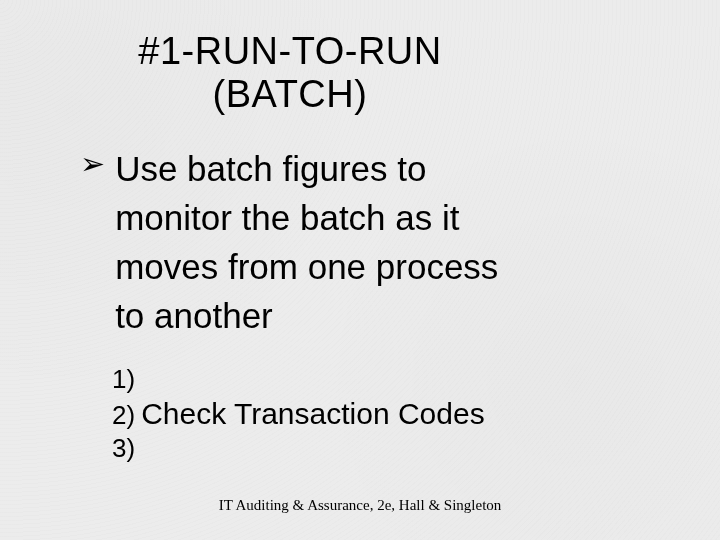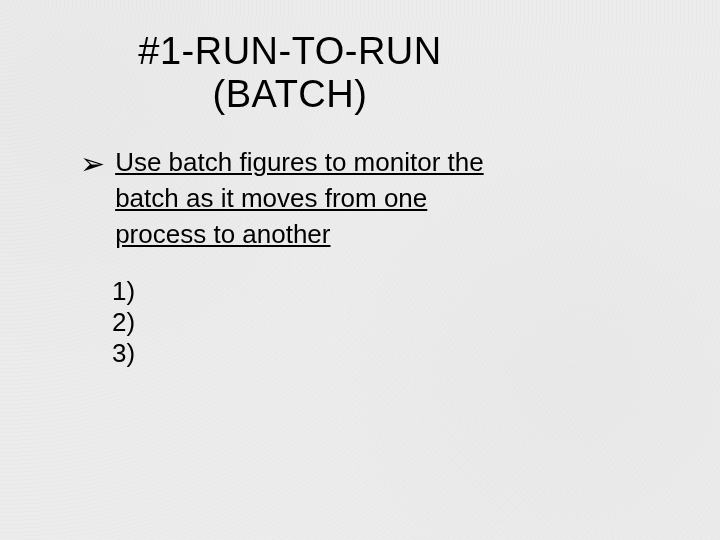--- a/index.html
+++ b/index.html
@@ -46,9 +46,8 @@
     flex: 0 0 auto;
   }
   .main-bullet .text {
-    font-size: 26px;
-    line-height: 36px;
-    text-decoration: underline;
+    font-size: 35px;
+    line-height: 49px;
   }
   .numbered {
     margin-left: 52px;

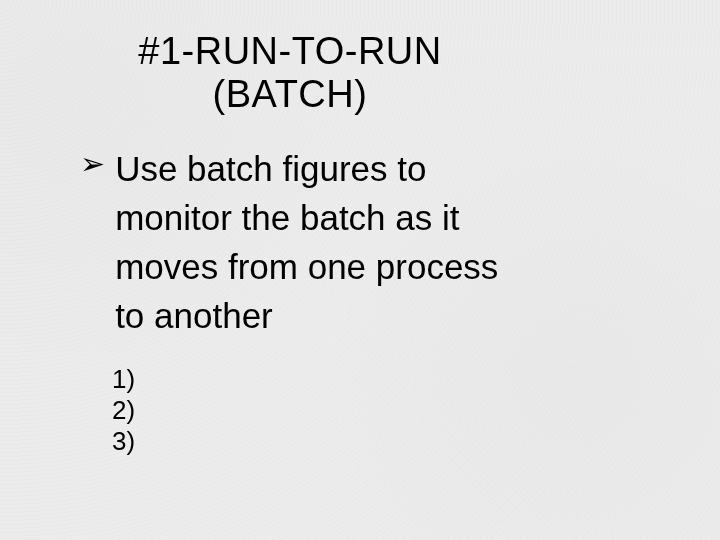--- a/index.html
+++ b/index.html
@@ -93,6 +93,7 @@
     </div>
     <div class="num-item">
       <span class="num">2)</span>
+      <span class="txt">Check Transaction Codes</span>
     </div>
     <div class="num-item">
       <span class="num">3)</span>

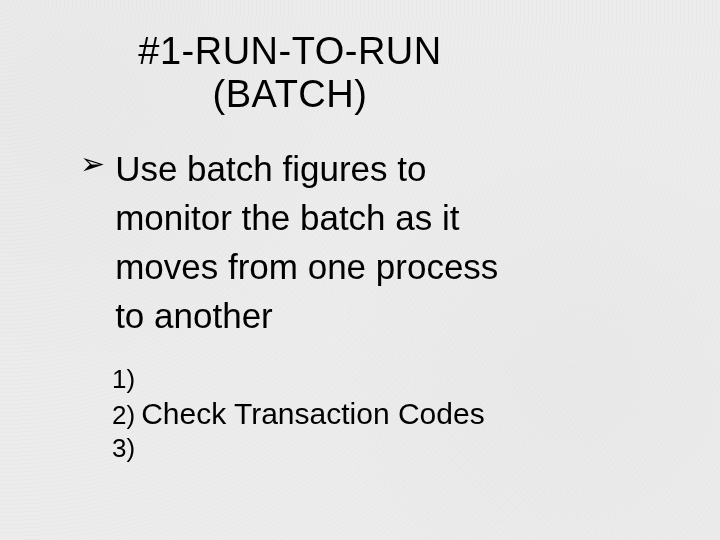--- a/index.html
+++ b/index.html
@@ -100,6 +100,7 @@
     </div>
   </div>
 
+  <div class="footer">IT Auditing &amp; Assurance, 2e, Hall &amp; Singleton</div>
 </div>
 
 </body></html>

